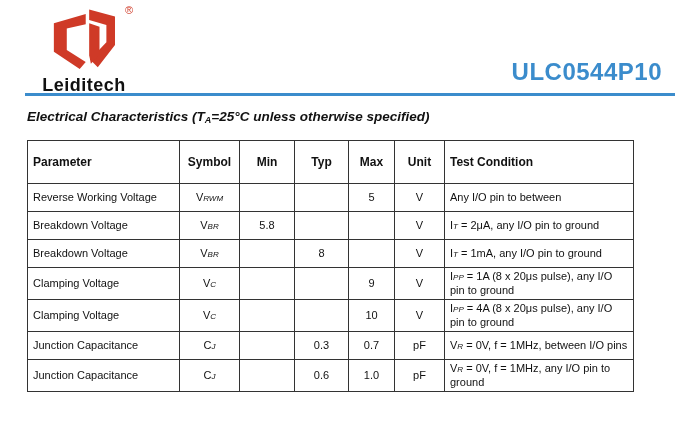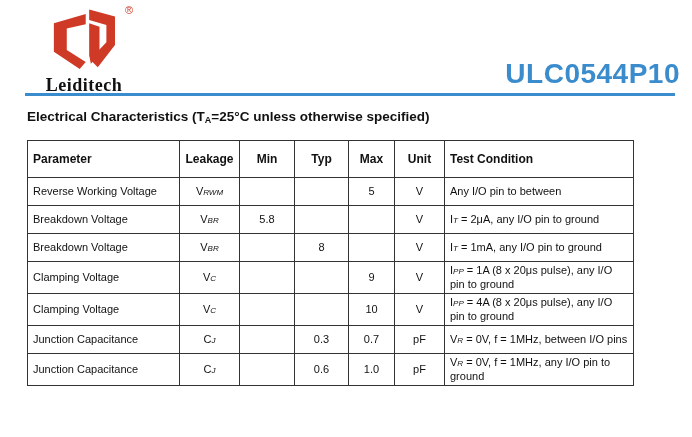--- a/index.html
+++ b/index.html
@@ -18,7 +18,7 @@
   .logo-mark{position:relative;width:82px;height:62px;margin:0 auto;}
   .logo-mark svg{width:82px;height:62px;display:block;}
   .reg{position:absolute;right:-8px;top:-2px;color:var(--brand-red);font-size:11px;line-height:1;}
-  .logo-text{font-family:Liberation Serif, serif;font-weight:bold;font-size:18px;color:#111;letter-spacing:0.5px;margin-top:6px;}
+  .logo-text{font-family:Liberation Sans, sans-serif;font-weight:bold;font-size:18px;color:#111;letter-spacing:0.5px;margin-top:6px;}
   .part{position:absolute;right:12px;top:58px;font-size:28px;font-weight:bold;color:var(--accent-blue);letter-spacing:0.5px;}
   .rule{position:absolute;left:25px;right:17px;top:93px;height:3px;background:var(--accent-blue);}
 

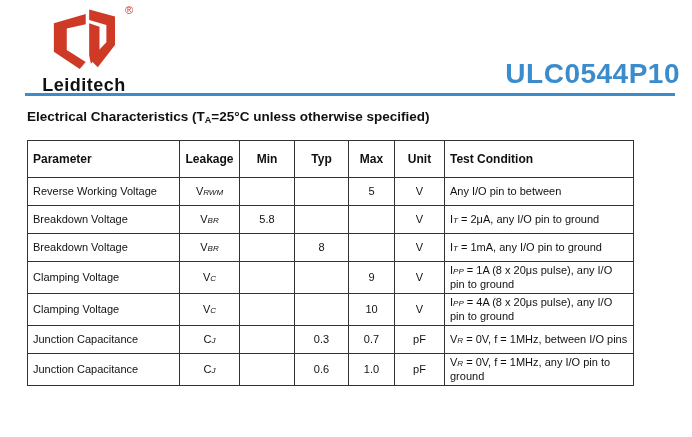--- a/index.html
+++ b/index.html
@@ -19,7 +19,7 @@
   .logo-mark svg{width:82px;height:62px;display:block;}
   .reg{position:absolute;right:-8px;top:-2px;color:var(--brand-red);font-size:11px;line-height:1;}
   .logo-text{font-family:Liberation Sans, sans-serif;font-weight:bold;font-size:18px;color:#111;letter-spacing:0.5px;margin-top:6px;}
-  .part{position:absolute;right:12px;top:58px;font-size:28px;font-weight:bold;color:var(--accent-blue);letter-spacing:0.5px;}
+  .part{position:absolute;right:30px;top:58px;font-size:24px;font-weight:bold;color:var(--accent-blue);letter-spacing:0.5px;}
   .rule{position:absolute;left:25px;right:17px;top:93px;height:3px;background:var(--accent-blue);}
 
   

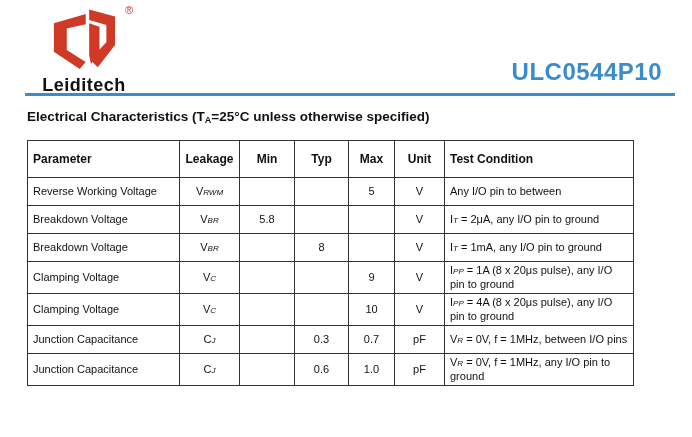--- a/index.html
+++ b/index.html
@@ -23,7 +23,7 @@
   .rule{position:absolute;left:25px;right:17px;top:93px;height:3px;background:var(--accent-blue);}
 
   
-  .title{position:absolute;left:27px;top:109px;font-size:13.5px;font-weight:bold;color:#111;white-space:nowrap;}
+  .title{position:absolute;left:27px;top:109px;font-size:13.5px;font-weight:bold;color:#111;white-space:nowrap;font-style:italic;}
   .title .sub{font-size:9px;vertical-align:-2px;font-weight:bold;}
 
   

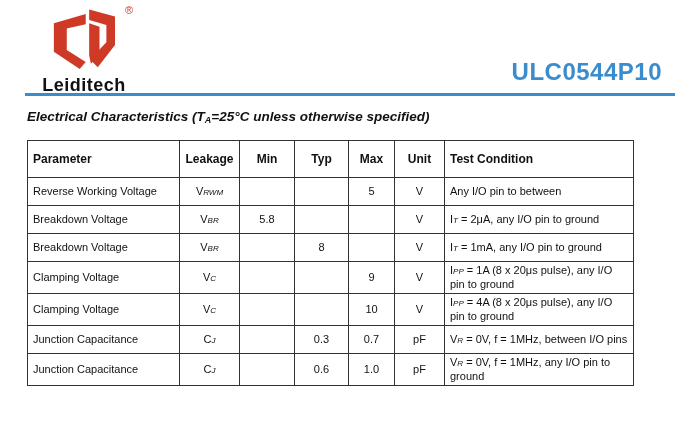--- a/index.html
+++ b/index.html
@@ -29,7 +29,7 @@
   
   table{position:absolute;left:27px;top:140px;width:606px;border-collapse:collapse;table-layout:fixed;}
   th,td{border:1px solid var(--table-border);font-size:11px;color:#111;padding:2px 5px;vertical-align:middle;background:#fff;}
-  th{font-size:12px;font-weight:bold;height:37px;text-align:center;}
+  th{font-size:12px;font-weight:bold;height:43px;text-align:center;}
   th.left,td.left{text-align:left;}
   td{height:28px;text-align:center;line-height:13px;}
   td .sub,th .sub{font-size:8px;letter-spacing:0;font-style:italic;}

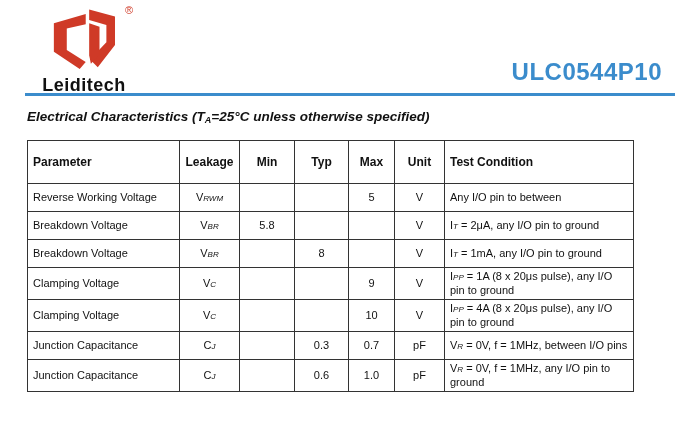--- a/index.html
+++ b/index.html
@@ -72,7 +72,7 @@
     <thead>
       <tr>
         <th class="left">Parameter</th>
-        <th>Leakage</th>
+        <th>Symbol</th>
         <th>Min</th>
         <th>Typ</th>
         <th>Max</th>

